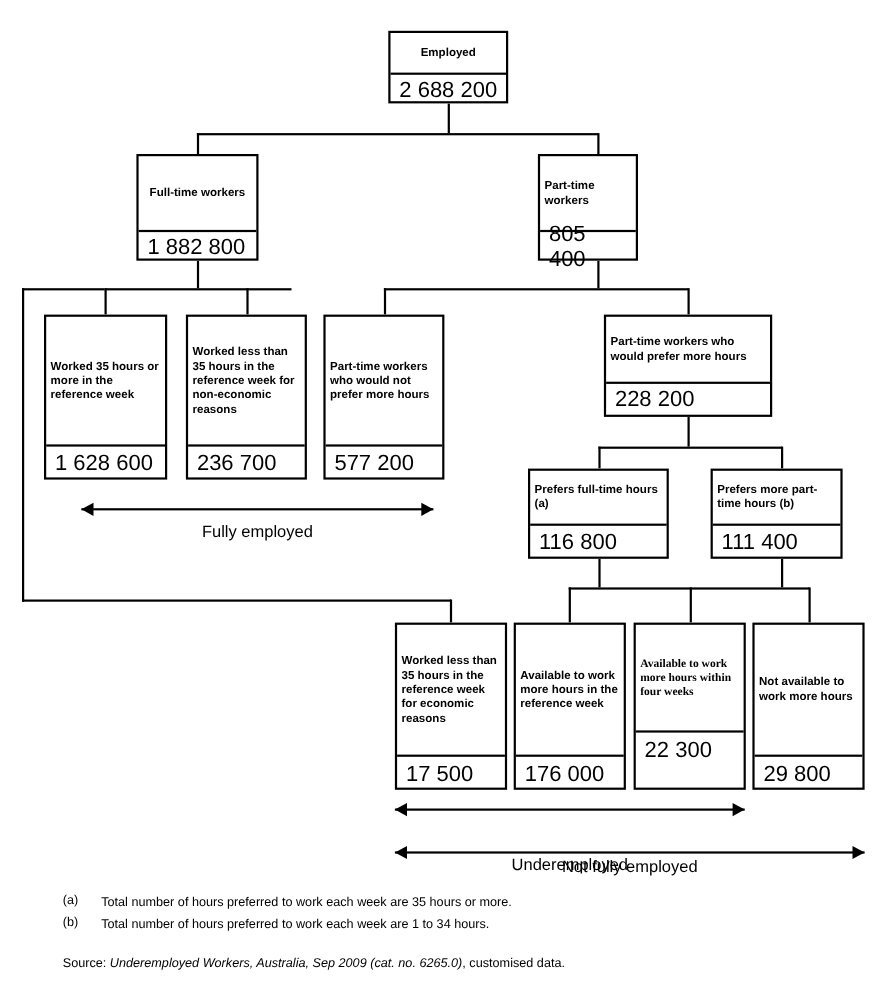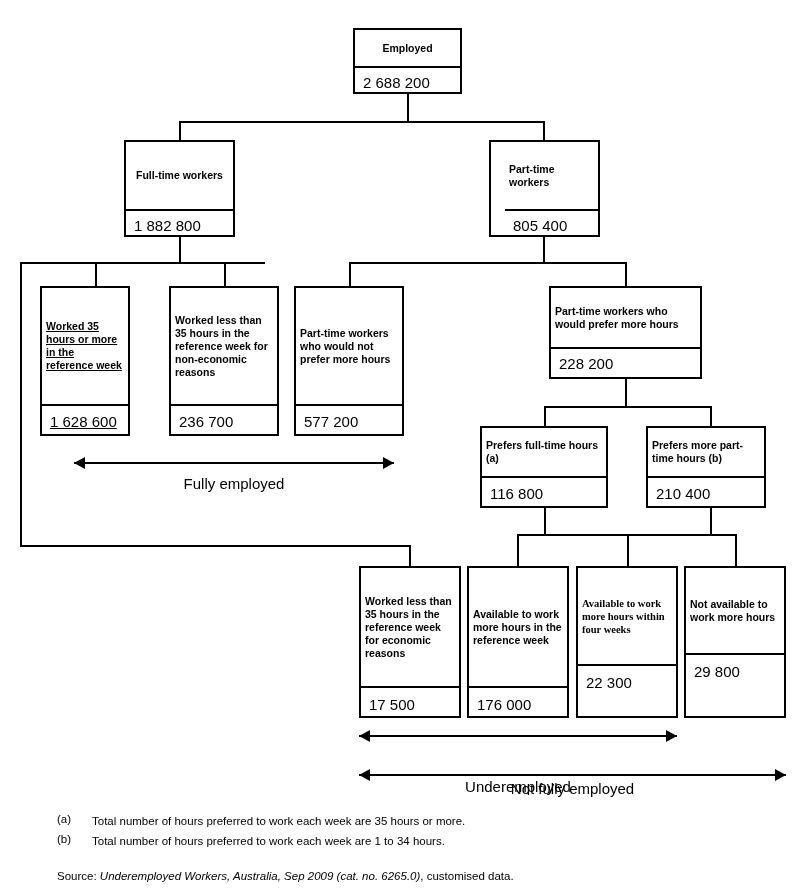--- a/index.html
+++ b/index.html
@@ -40,7 +40,7 @@
     display: flex;
     align-items: center;
     justify-content: flex-start;
-    font-size: 15px;
+    font-size: 20px;
     padding: 2px 8px;
     box-sizing: border-box;
     height: 30px;

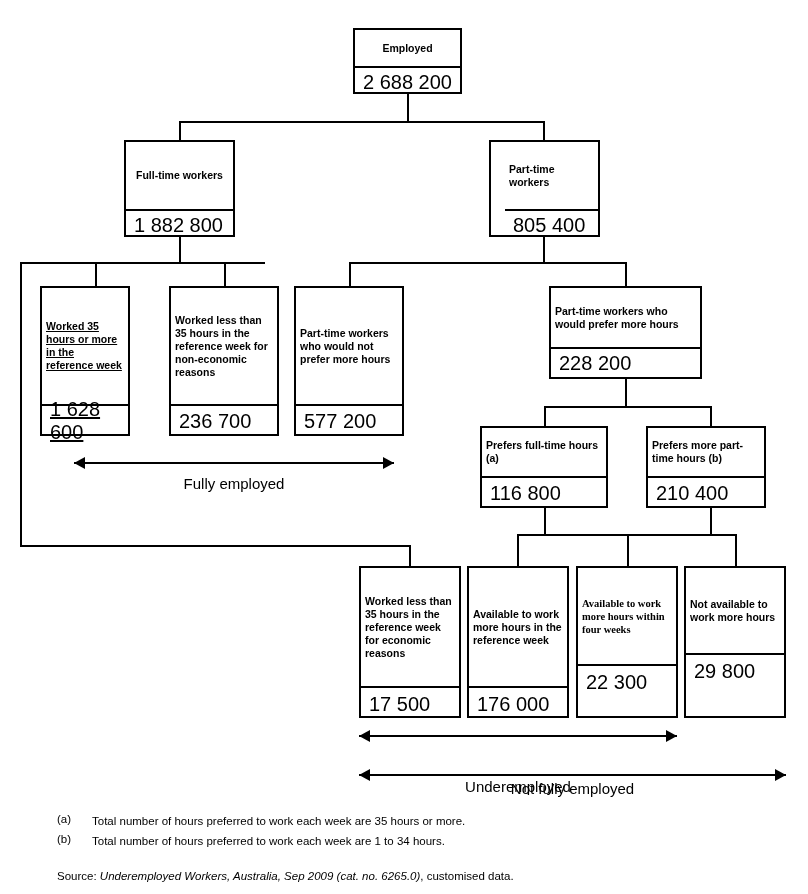--- a/index.html
+++ b/index.html
@@ -148,7 +148,7 @@
     <div class="value">1 882 800</div>
   </div>
 
-  <div class="node" style="left:489px; top:140px; width:111px; height:97px;padding-left:14px;">
+  <div class="node" style="left:489px; top:140px; width:91px; height:97px;">
     <div class="label" style="height:67px;">Part-time workers</div>
     <div class="value">805 400</div>
   </div>

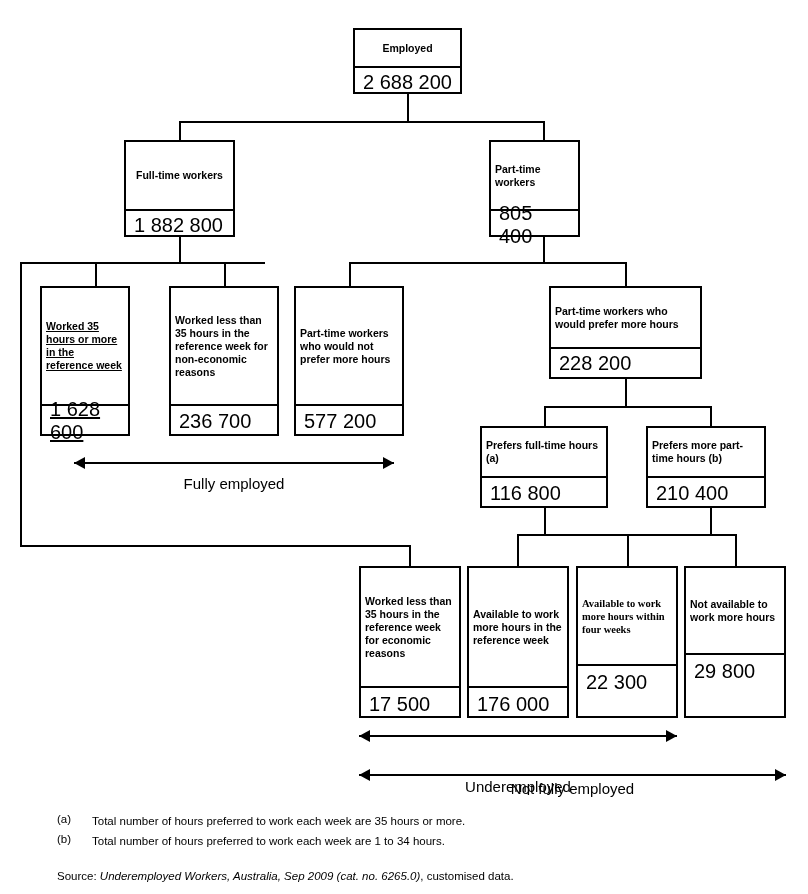--- a/index.html
+++ b/index.html
@@ -153,7 +153,7 @@
     <div class="value">805 400</div>
   </div>
 
-  <div class="node" style="left:40px; top:286px; width:90px; height:150px;text-decoration:underline;">
+  <div class="node" style="left:40px; top:286px; width:112px; height:150px;">
     <div class="label" style="height:116px;">Worked 35 hours or more in the reference week</div>
     <div class="value" style="height:32px;">1 628 600</div>
   </div>

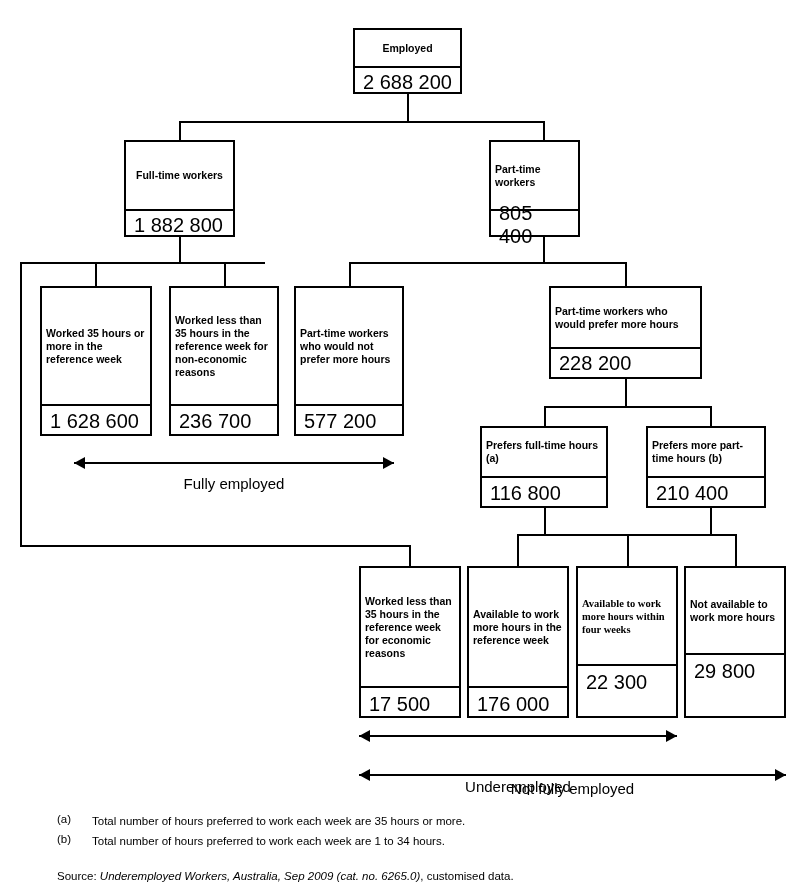--- a/index.html
+++ b/index.html
@@ -180,7 +180,7 @@
 
   <div class="node" style="left:646px; top:426px; width:120px; height:82px;">
     <div class="label" style="height:48px;">Prefers more part-time hours (b)</div>
-    <div class="value" style="height:32px;">210 400</div>
+    <div class="value" style="height:32px;">111 400</div>
   </div>
 
   <div class="node" style="left:359px; top:566px; width:102px; height:152px;">

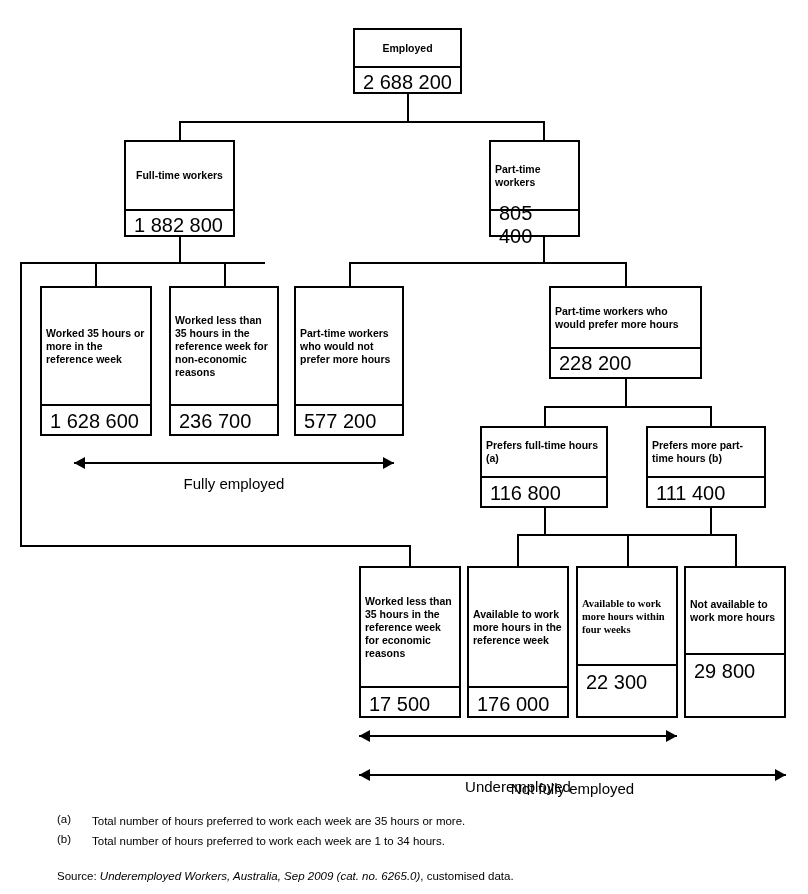--- a/index.html
+++ b/index.html
@@ -199,7 +199,7 @@
   </div>
 
   <div class="node" style="left:684px; top:566px; width:102px; height:152px;">
-    <div class="label" style="height:85px;border-radius:25px;">Not available to work more hours</div>
+    <div class="label" style="height:118px;border-radius:25px;">Not available to work more hours</div>
     <div class="value" style="height:34px;">29 800</div>
   </div>
 

